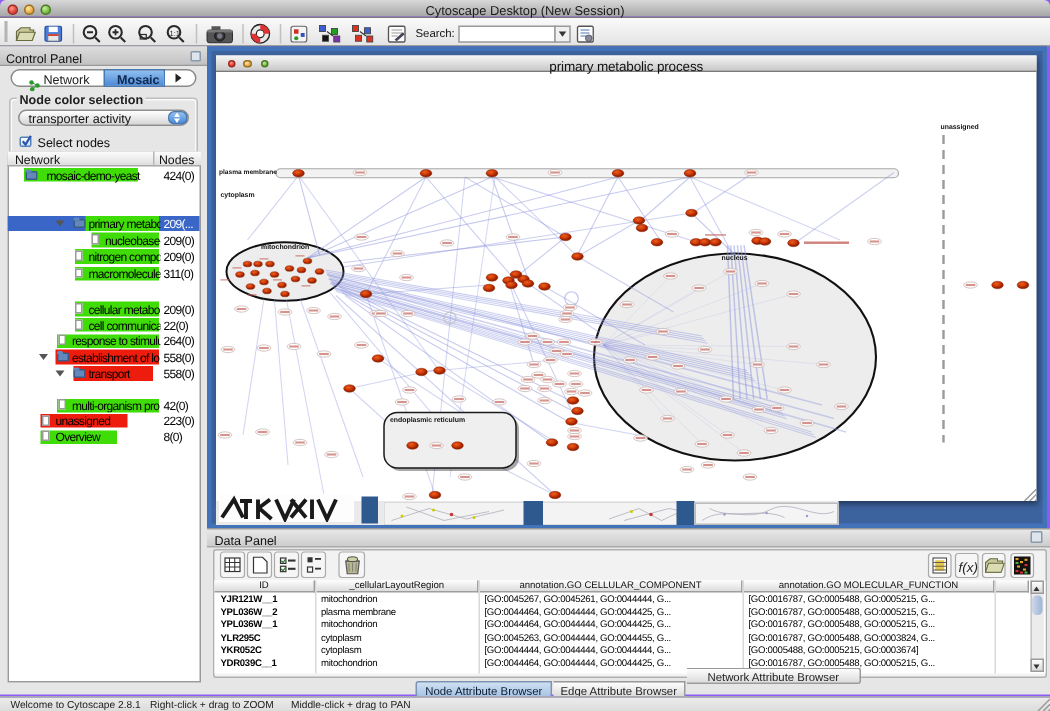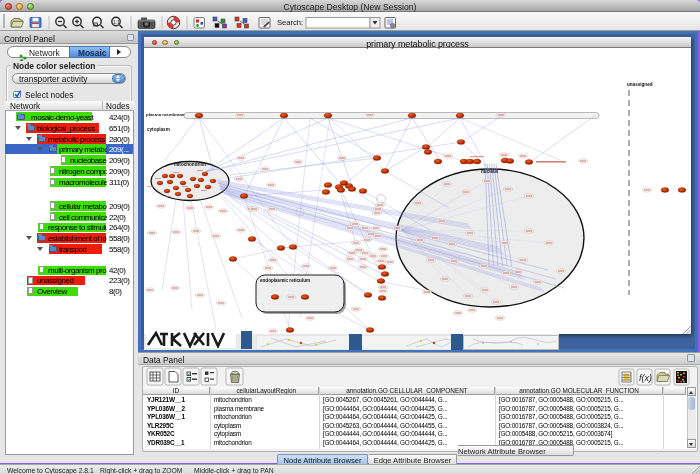--- a/index.html
+++ b/index.html
@@ -138,14 +138,6 @@
         <div style="position:absolute;left:12px;top:1.4px;width:4.4px;height:2px;background:#6288bd;border-radius:1px 1px 0 0"></div>
         <div style="position:absolute;left:26px;top:1.3px;width:66px;font-size:8px;letter-spacing:-0.45px;color:#000;white-space:nowrap;overflow:hidden">mosaic-demo-yeast</div>
         <div style="position:absolute;left:104px;top:1.3px;font-size:8px;letter-spacing:-0.45px;color:#000;white-space:nowrap">424(0)</div>
-      </div>
-      <div style="position:absolute;left:0;top:11.5px;width:129px;height:10.9px">
-        <div style="position:absolute;left:21px;top:0.9px;width:73px;height:9.2px;background:#ee1c0c"></div>
-        <div style="position:absolute;left:10px;top:3.4px;width:0;height:0;border-left:3.4px solid transparent;border-right:3.4px solid transparent;border-top:4.6px solid #555"></div>
-        <div style="position:absolute;left:22px;top:2.6px;width:8.4px;height:6.2px;background:#6288bd;border:0.5px solid #3c5a84;border-radius:1px"></div>
-        <div style="position:absolute;left:22px;top:1.4px;width:4.4px;height:2px;background:#6288bd;border-radius:1px 1px 0 0"></div>
-        <div style="position:absolute;left:32px;top:1.3px;width:63px;font-size:8px;letter-spacing:-0.45px;color:#000;white-space:nowrap;overflow:hidden">biological_process</div>
-        <div style="position:absolute;left:104px;top:1.3px;font-size:8px;letter-spacing:-0.45px;color:#000;white-space:nowrap">651(0)</div>
       </div>
       <div style="position:absolute;left:0;top:22.6px;width:129px;height:10.9px">
         <div style="position:absolute;left:32px;top:0.9px;width:69px;height:9.2px;background:#ee1c0c"></div>

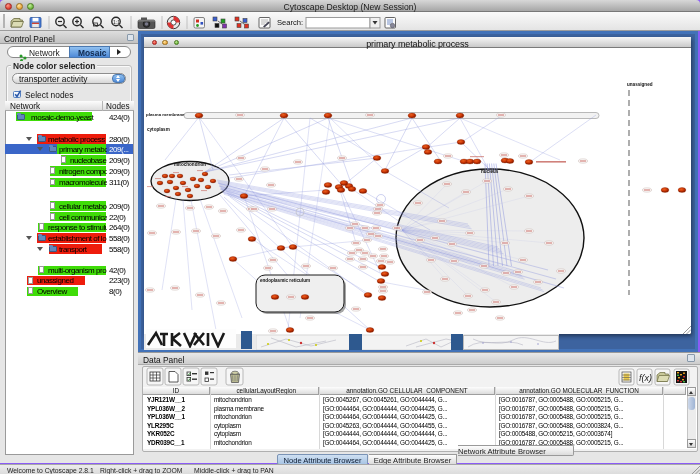--- a/index.html
+++ b/index.html
@@ -138,14 +138,6 @@
         <div style="position:absolute;left:12px;top:1.4px;width:4.4px;height:2px;background:#6288bd;border-radius:1px 1px 0 0"></div>
         <div style="position:absolute;left:26px;top:1.3px;width:66px;font-size:8px;letter-spacing:-0.45px;color:#000;white-space:nowrap;overflow:hidden">mosaic-demo-yeast</div>
         <div style="position:absolute;left:104px;top:1.3px;font-size:8px;letter-spacing:-0.45px;color:#000;white-space:nowrap">424(0)</div>
-      </div>
-      <div style="position:absolute;left:0;top:22.6px;width:129px;height:10.9px">
-        <div style="position:absolute;left:32px;top:0.9px;width:69px;height:9.2px;background:#ee1c0c"></div>
-        <div style="position:absolute;left:21px;top:3.4px;width:0;height:0;border-left:3.4px solid transparent;border-right:3.4px solid transparent;border-top:4.6px solid #555"></div>
-        <div style="position:absolute;left:33px;top:2.6px;width:8.4px;height:6.2px;background:#6288bd;border:0.5px solid #3c5a84;border-radius:1px"></div>
-        <div style="position:absolute;left:33px;top:1.4px;width:4.4px;height:2px;background:#6288bd;border-radius:1px 1px 0 0"></div>
-        <div style="position:absolute;left:43px;top:1.3px;width:59px;font-size:8px;letter-spacing:-0.45px;color:#000;white-space:nowrap;overflow:hidden">metabolic process</div>
-        <div style="position:absolute;left:104px;top:1.3px;font-size:8px;letter-spacing:-0.45px;color:#000;white-space:nowrap">280(0)</div>
       </div>
       <div style="position:absolute;left:0;top:32.6px;width:129px;height:10.9px">
         <div style="position:absolute;left:0;top:0.6px;width:129px;height:9.6px;background:#3a66c8"></div>

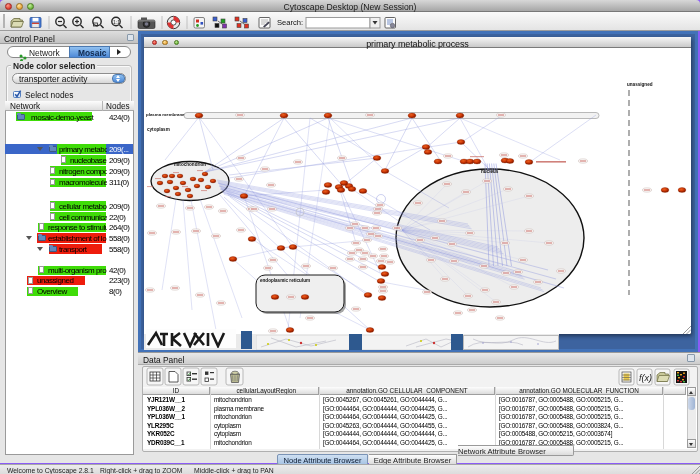--- a/index.html
+++ b/index.html
@@ -968,7 +968,7 @@
 
 <div class="abs" style="left:277px;top:453.5px;width:91px;height:11px;background:linear-gradient(#cfe0f2,#a8c4e4);border:1px solid #7a93b5;border-radius:2px 0 0 2px;font-size:7.6px;text-align:center;line-height:11px;color:#0a1a30">Node Attribute Browser</div>
 <div class="abs" style="left:369px;top:453.5px;width:88px;height:11px;background:linear-gradient(#fdfdfd,#dcdcdc);border:1px solid #9a9a9a;border-left:none;font-size:7.6px;text-align:center;line-height:11px;color:#222">Edge Attribute Browser</div>
-<div class="abs" style="left:458px;top:445px;width:116px;height:11px;background:linear-gradient(#fdfdfd,#dcdcdc);border:1px solid #9a9a9a;border-left:none;border-radius:0 2px 2px 0;font-size:7.6px;line-height:11px;color:#222">Network Attribute Browser</div>
+<div class="abs" style="left:458px;top:445px;width:116px;height:11px;background:linear-gradient(#fdfdfd,#dcdcdc);border:1px solid #9a9a9a;border-left:none;border-radius:0 2px 2px 0;font-size:7.6px;text-align:center;line-height:11px;color:#222">Network Attribute Browser</div>
 
 <div class="abs" style="left:0;top:464px;width:700px;height:10px;background:linear-gradient(#ececec,#dcdcdc);border-top:1px solid #a8a8a8"></div>
 <div class="abs" style="left:7px;top:466.6px;font-size:6.8px;color:#222">Welcome to Cytoscape 2.8.1</div>

